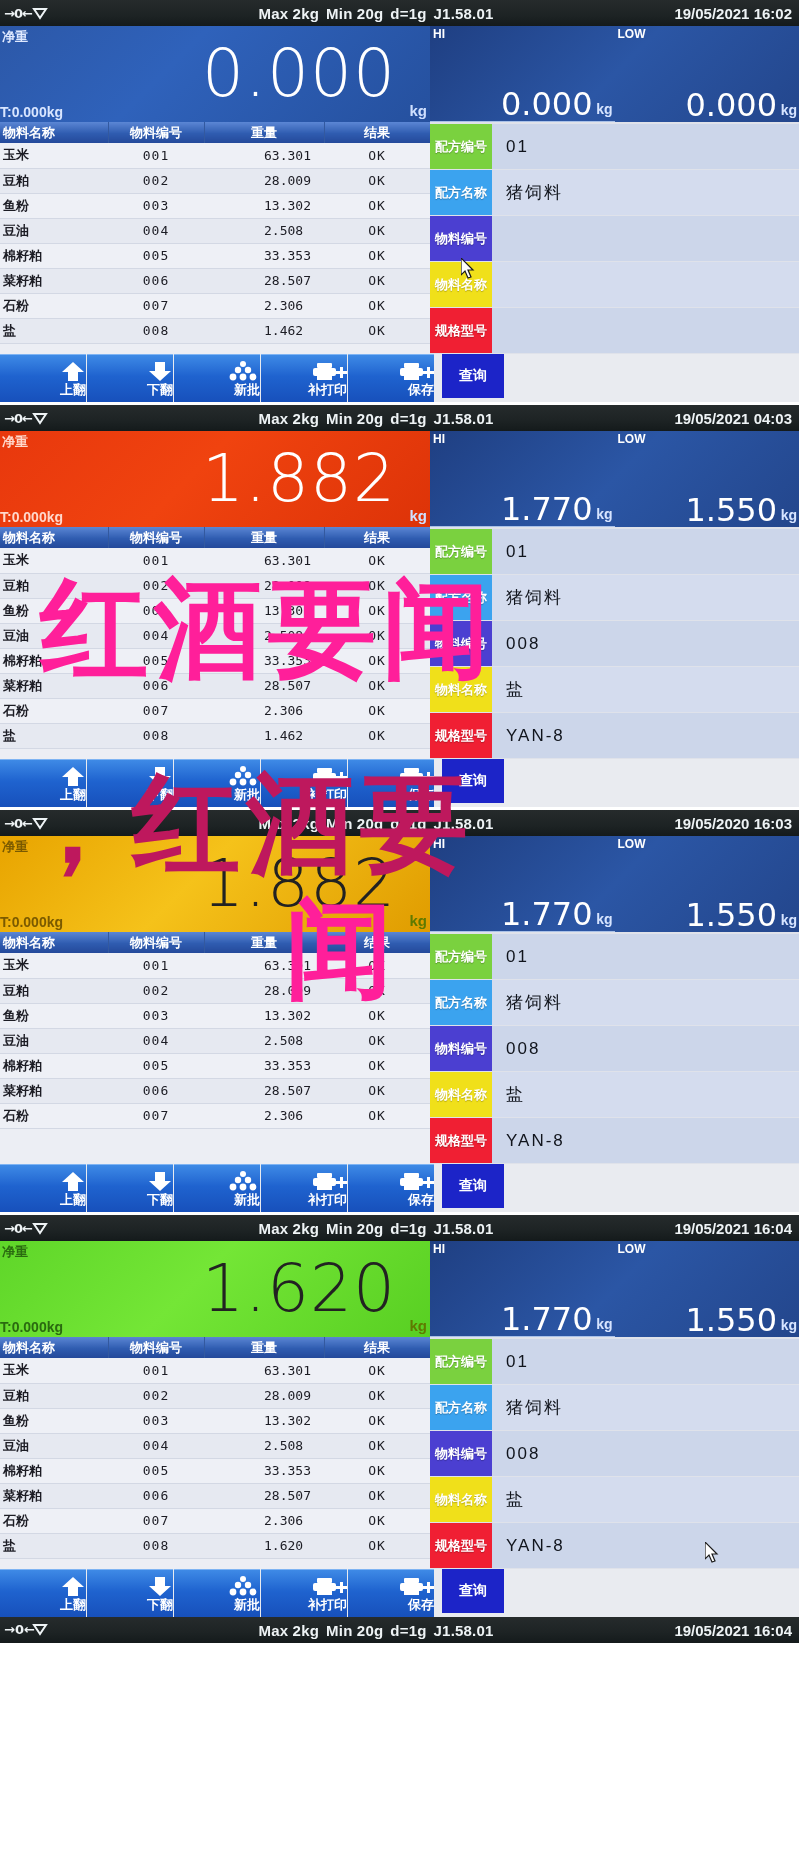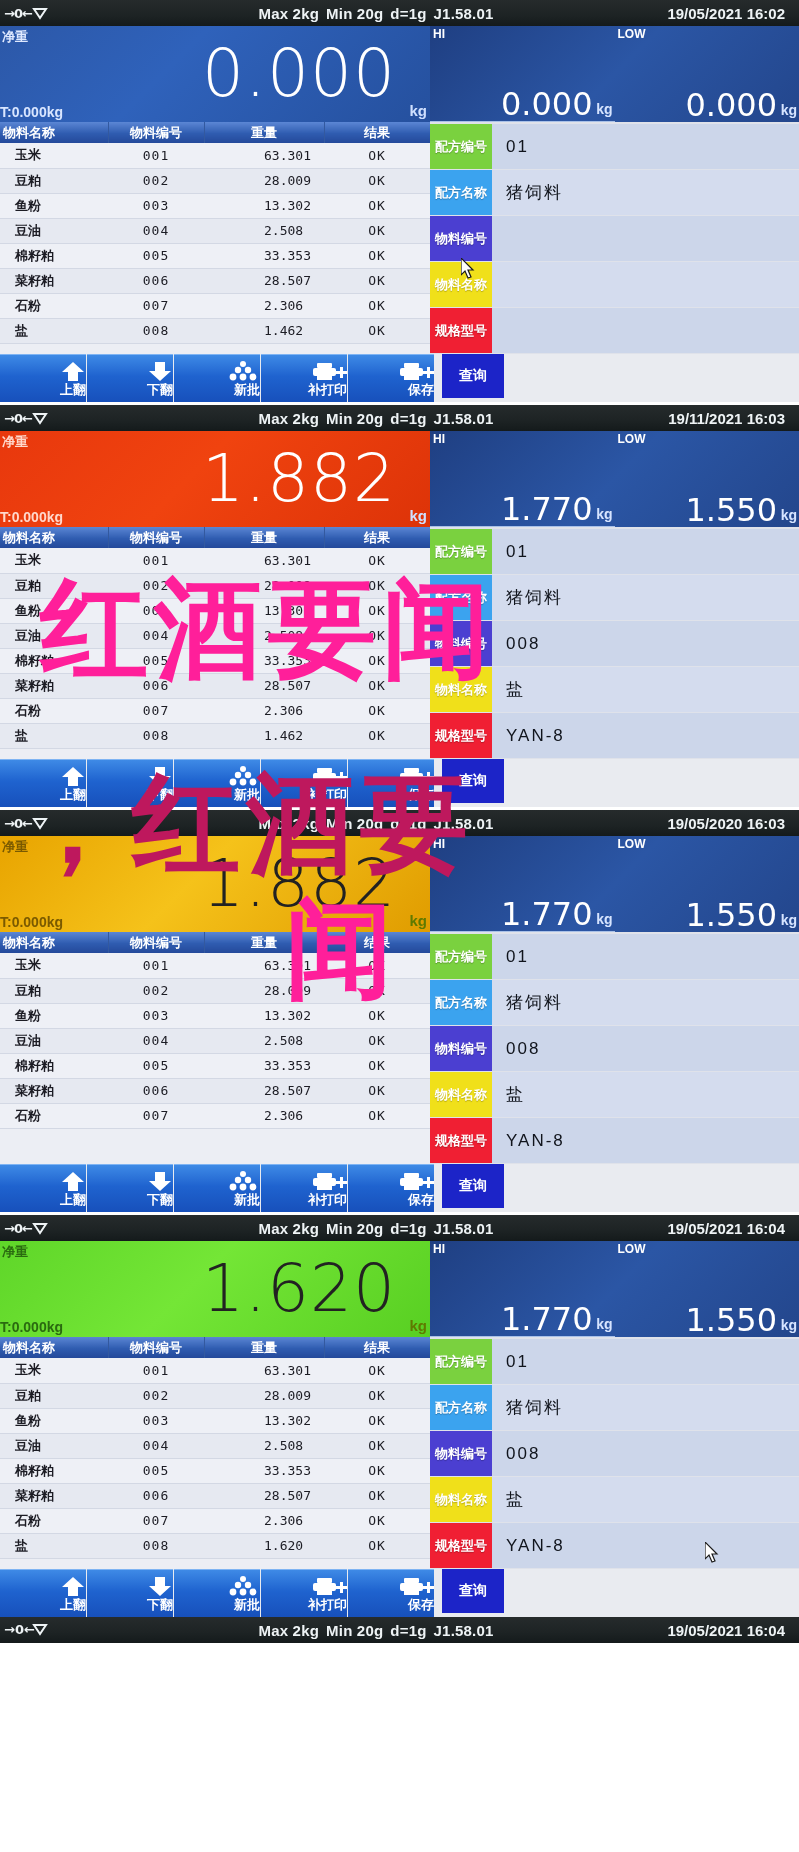--- a/index.html
+++ b/index.html
@@ -23,7 +23,7 @@
   .zero-icon{ display:inline-flex; align-items:center; font-size:14px; letter-spacing:-1px;}
   .sb-center{ flex:1; text-align:center; white-space:nowrap; letter-spacing:.2px;}
   .sb-center span{ margin-right:7px; }
-  .sb-right{ width:190px; text-align:right; padding-right:14px; white-space:nowrap; }
+  .sb-right{ width:190px; text-align:right; padding-right:7px; white-space:nowrap; }
 
   
   .displayrow{ display:flex; height:96px; }

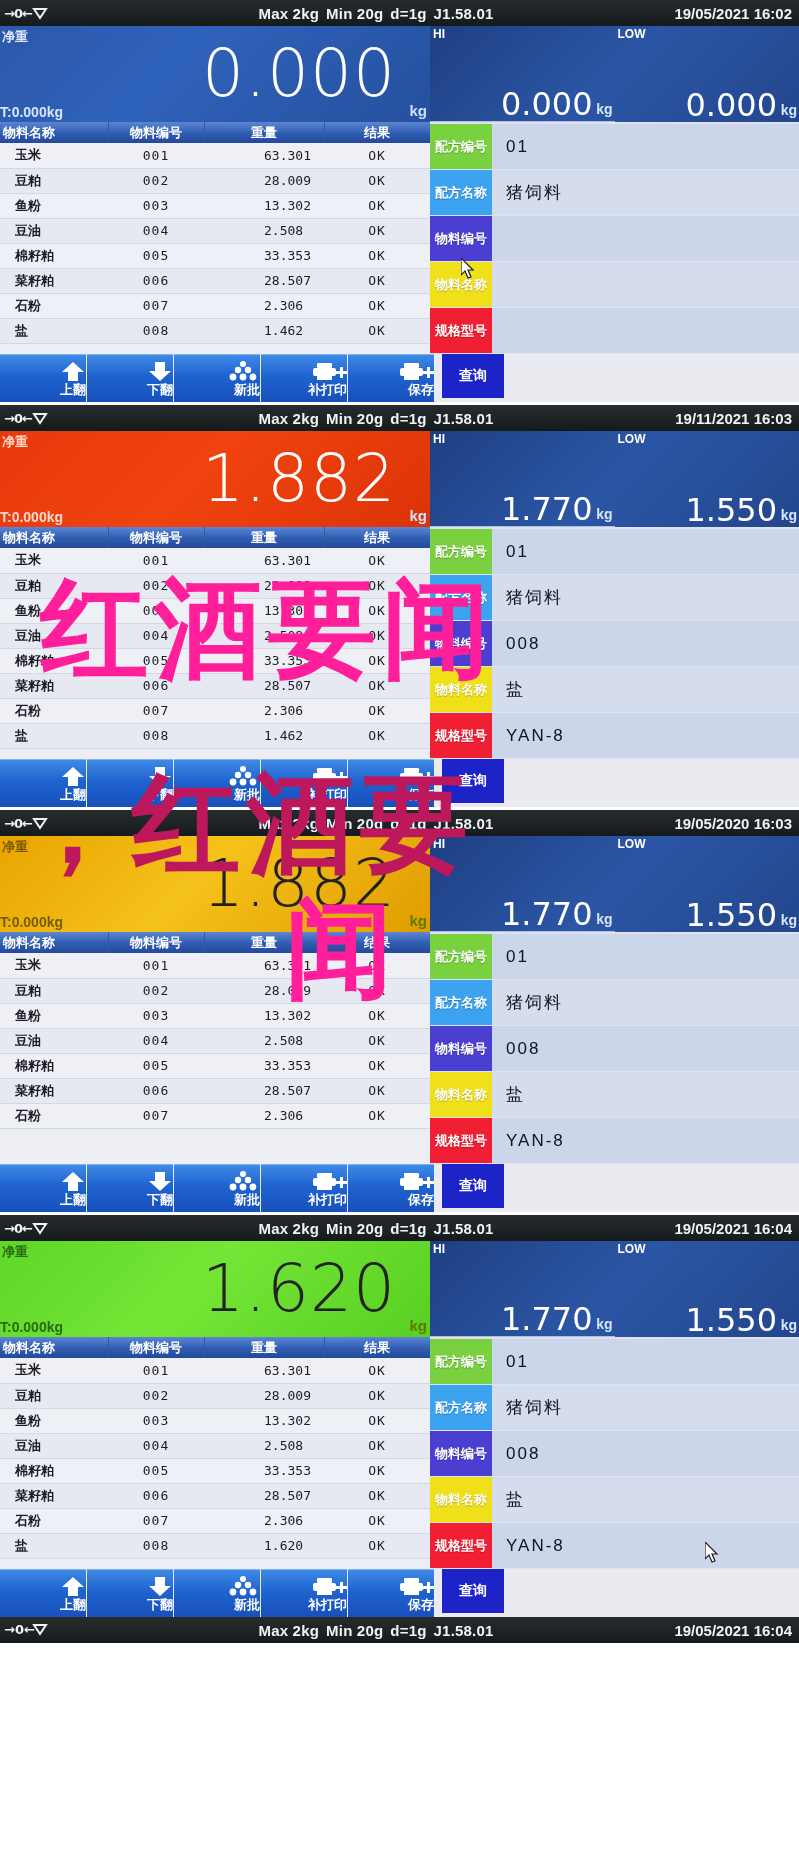--- a/index.html
+++ b/index.html
@@ -74,7 +74,7 @@
     border-bottom:1px solid #d3d8e4; background:#eef0f6;
   }
   table.matlist tr:nth-child(even) td{ background:#e6e9f1; }
-  table.matlist td.name{ text-align:left; padding-left:15px; font-weight:bold; }
+  table.matlist td.name{ text-align:left; padding-left:3px; font-weight:bold; }
   table.matlist td.num{ font-family:"DejaVu Sans Mono","Liberation Mono",monospace; letter-spacing:1px;}
   table.matlist td.wt{ font-family:"DejaVu Sans Mono","Liberation Mono",monospace; text-align:left; padding-left:60px;}
   table.matlist td.res{ font-family:"DejaVu Sans Mono","Liberation Mono",monospace; letter-spacing:1px;}

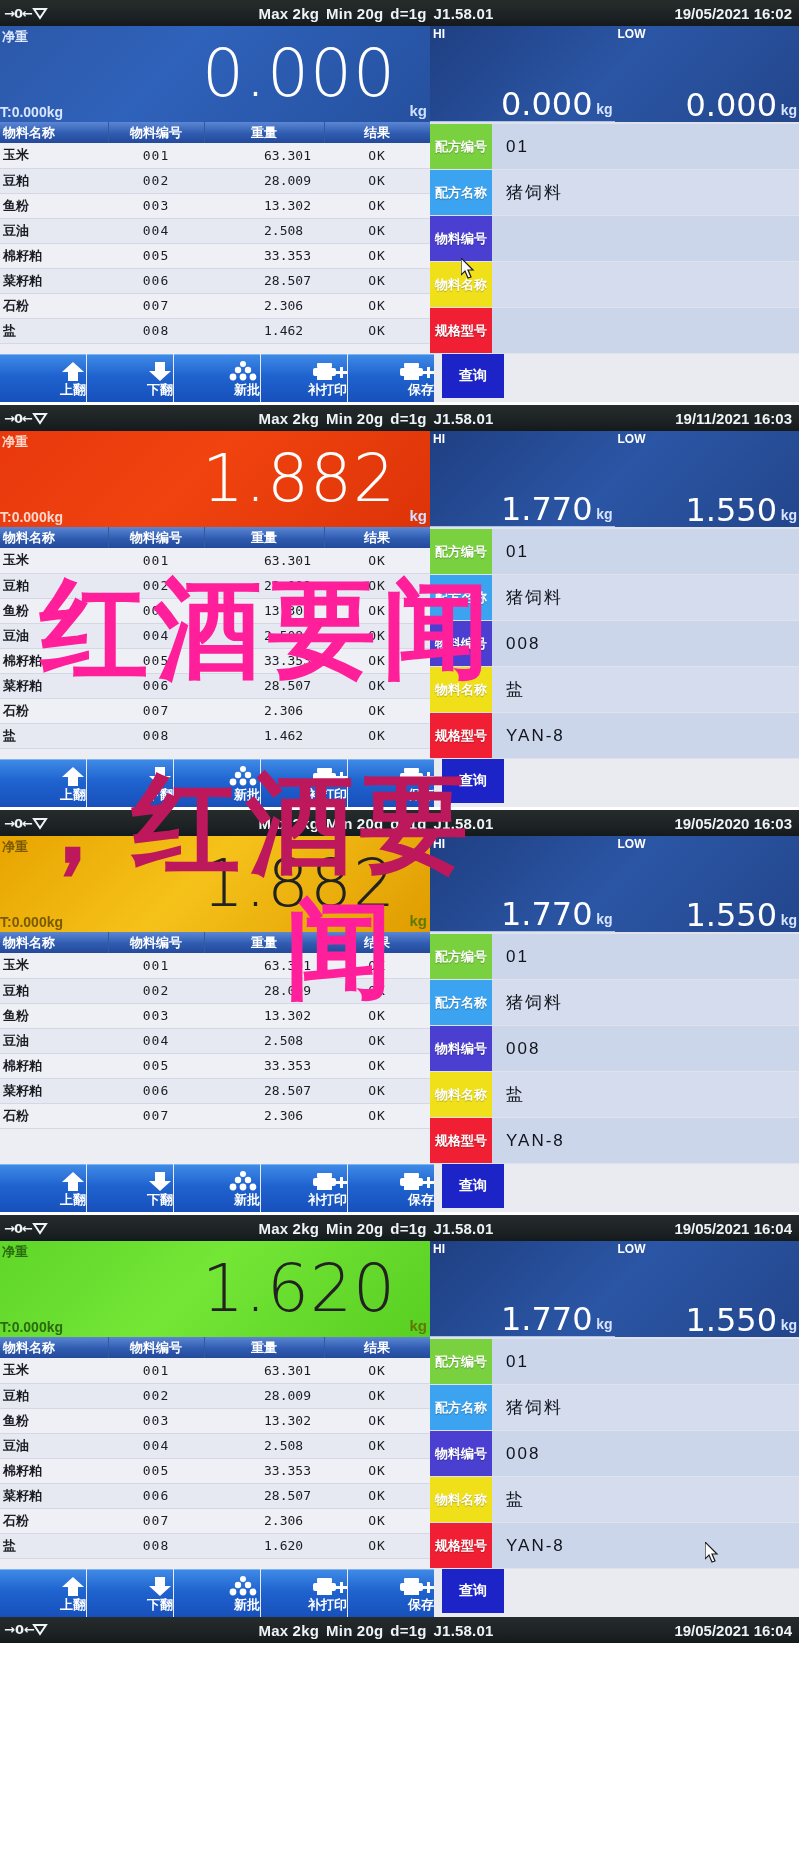--- a/index.html
+++ b/index.html
@@ -324,7 +324,7 @@
           </span>
         </div>
         <div class="sb-center"><span>Max 2kg</span><span>Min 20g</span><span>d=1g</span><span>J1.58.01</span></div>
-        <div class="sb-right">19/11/2021  16:03</div>
+        <div class="sb-right">19/05/2021  04:03</div>
       </div>
       <div class="displayrow">
         <div class="bigweight red">

